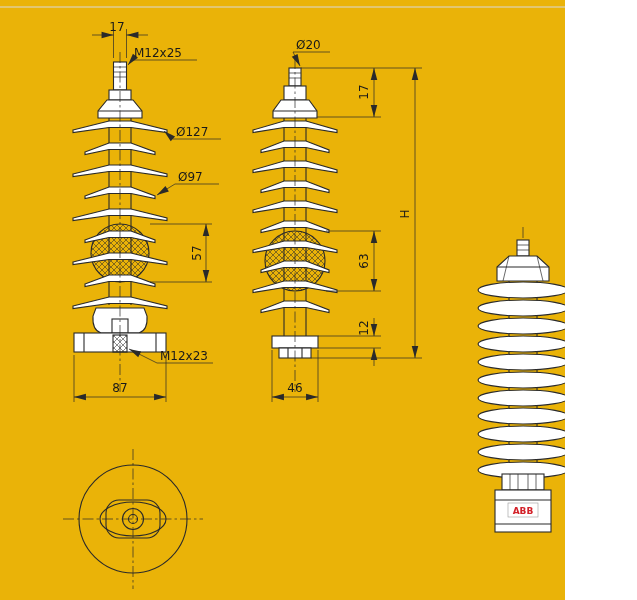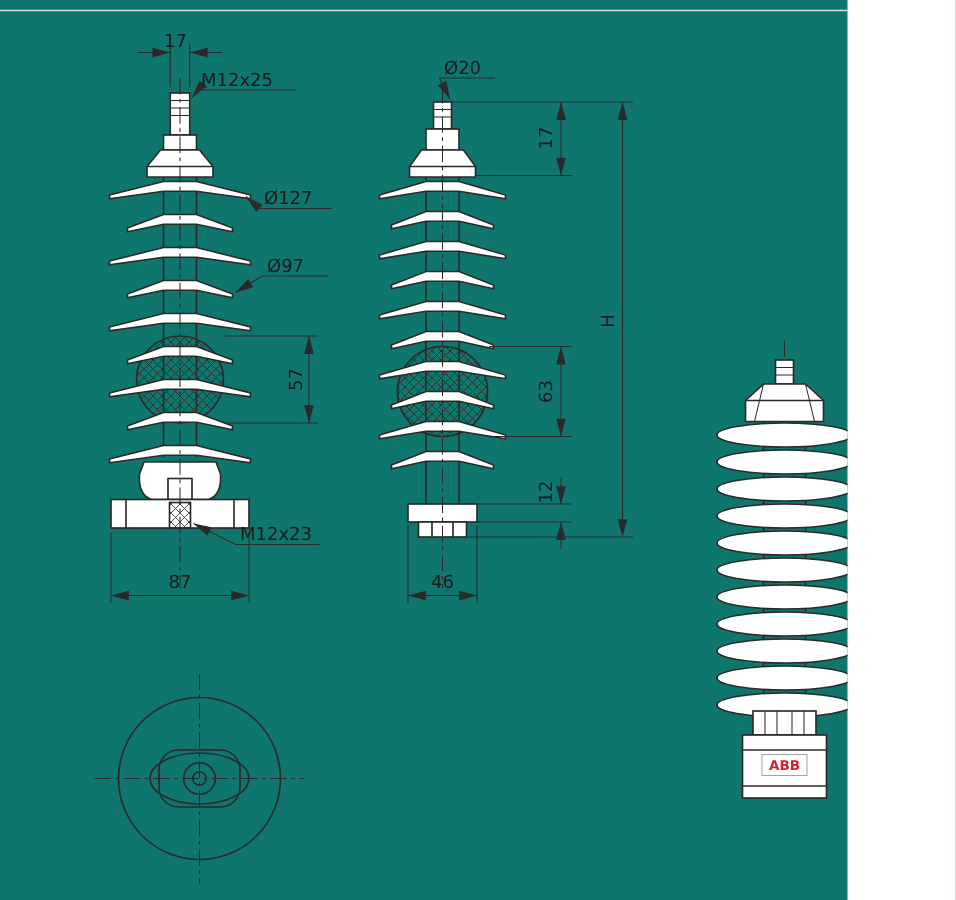--- a/index.html
+++ b/index.html
@@ -3,7 +3,7 @@
 <meta charset="utf-8">
 <style>
   html,body{margin:0;padding:0;background:#ffffff;}
-  .canvas{position:relative;width:565px;height:600px;background:#0f766e;overflow:hidden;
+  .canvas{position:relative;width:565px;height:600px;background:#eab308;overflow:hidden;
           font-family:"DejaVu Sans",sans-serif;}
   svg{position:absolute;left:0;top:0;}
   .ol  {fill:none;stroke:#2a2a2a;stroke-width:1.1;}

